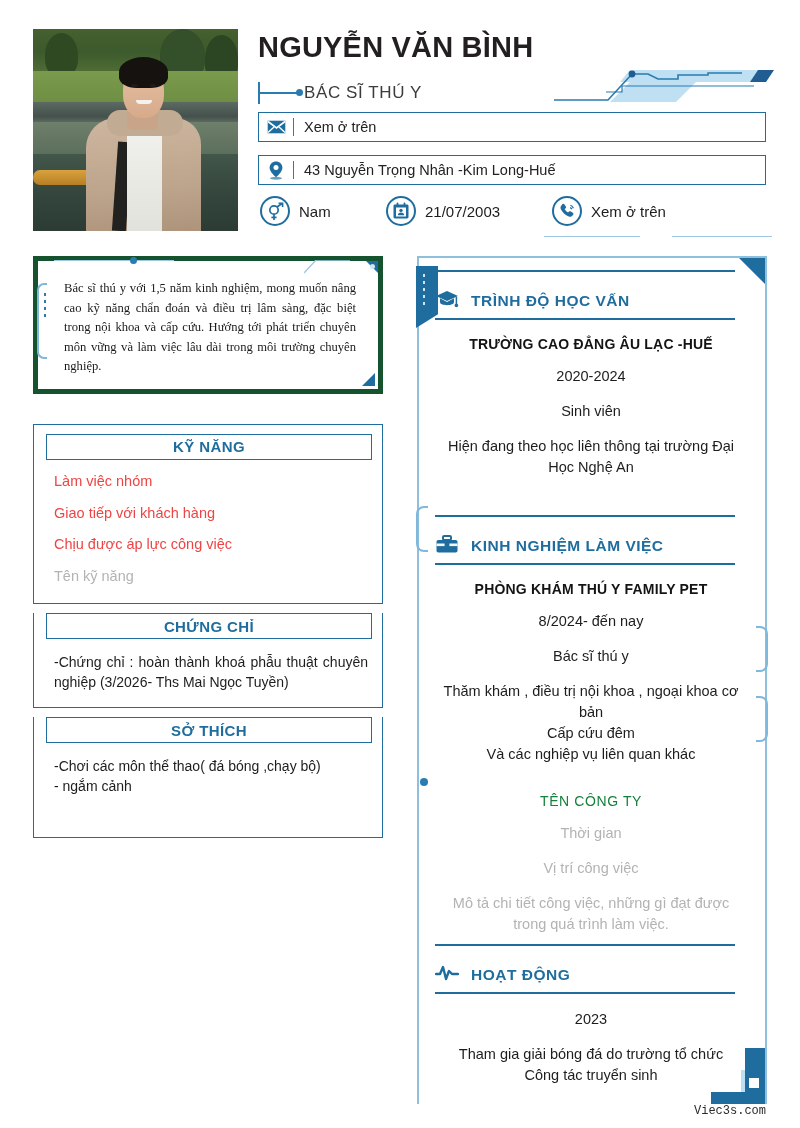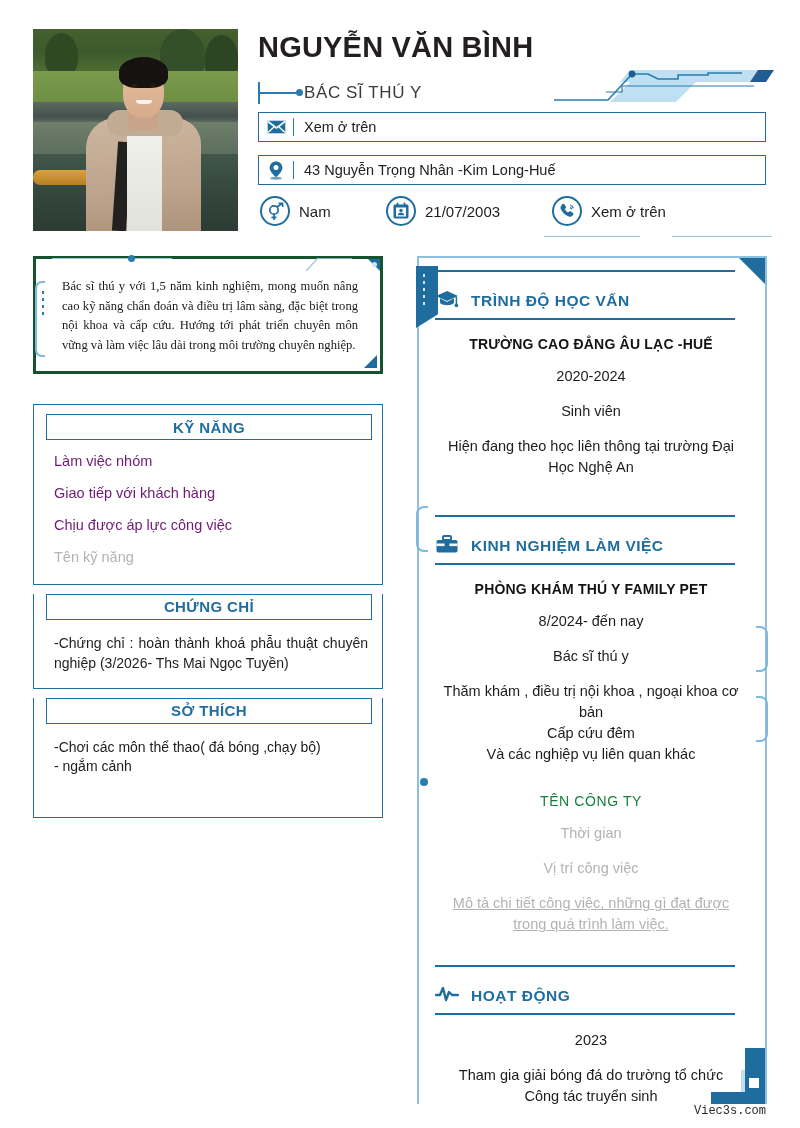--- a/index.html
+++ b/index.html
@@ -104,7 +104,7 @@
   
   .left-col { position:absolute; left:33px; top:256px; width:350px; }
 
-  .summary-box { position:relative; border:3px solid #14532d; padding:18px 22px 12px 26px; min-height:118px; }
+  .summary-box { position:relative; border:5px solid #14532d; padding:18px 22px 12px 26px; min-height:118px; }
   .summary-text {
     font-family:"Liberation Serif", serif; font-size:12.6px; line-height:1.55;
     color:#1a1a1a; text-align:justify;

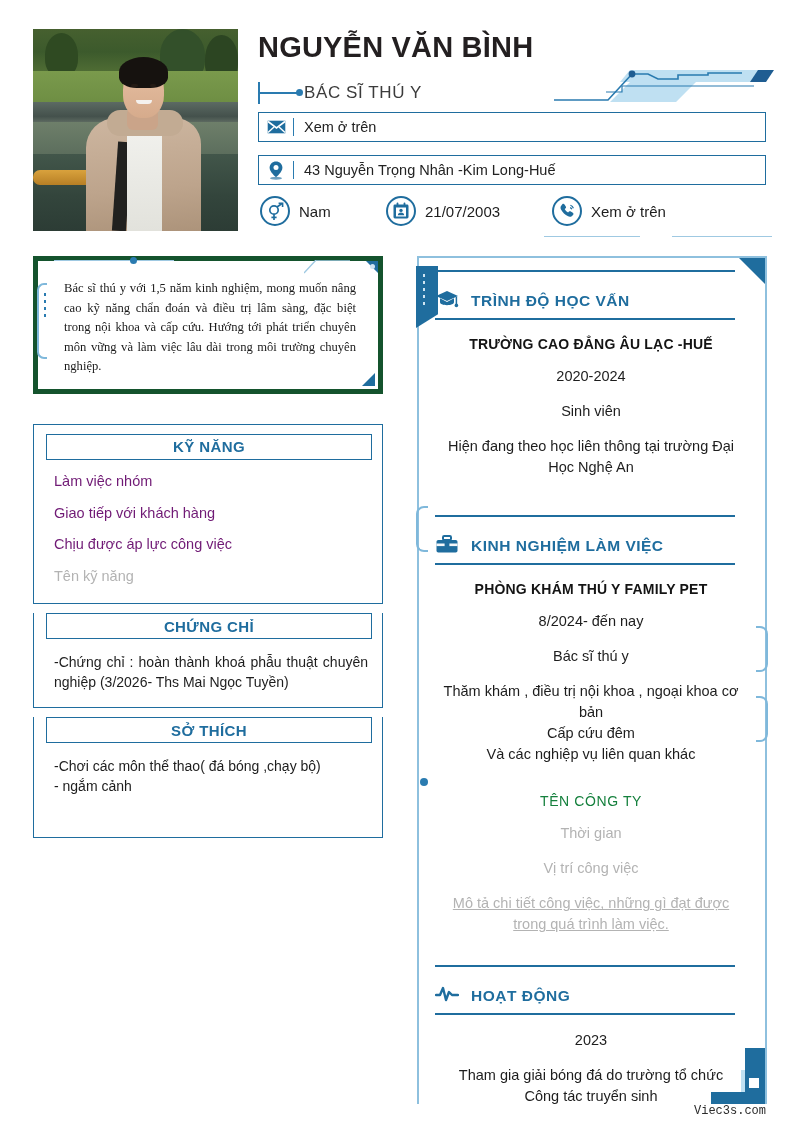--- a/index.html
+++ b/index.html
@@ -132,7 +132,7 @@
     font-size:15px; font-weight:bold; color:#1f6d9e; letter-spacing:0.4px;
   }
   .lbox-body { padding:14px 14px 14px 20px; }
-  .skill-item { font-size:14.5px; color:#701a75; line-height:1.1; margin-bottom:16px; }
+  .skill-item { font-size:14.5px; color:#ef4444; line-height:1.1; margin-bottom:16px; }
   .skill-item:last-child { margin-bottom:4px; }
   .skill-item.ph { color:#b3b3b3; }
   .lbox-para { font-size:14px; color:#1d1d1d; line-height:1.42; text-align:justify; }

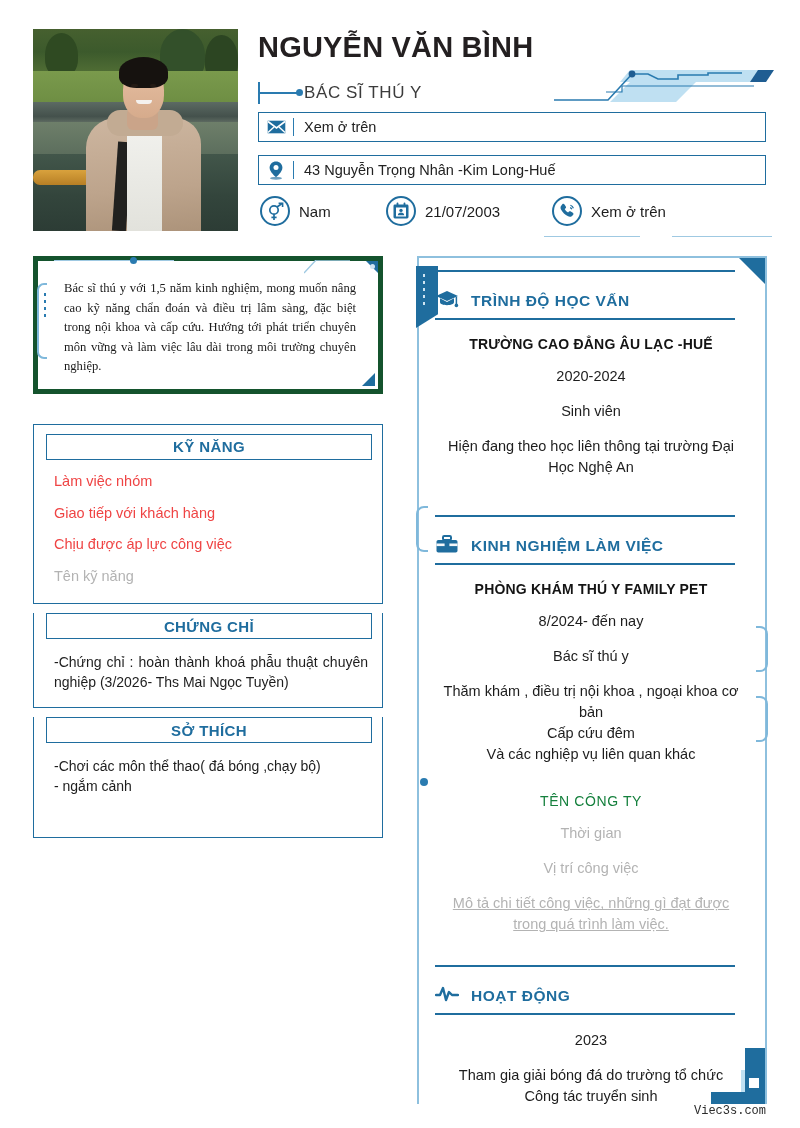--- a/index.html
+++ b/index.html
@@ -412,7 +412,7 @@
         <div class="entry-title ph">TÊN CÔNG TY</div>
         <div class="entry-line ph">Thời gian</div>
         <div class="entry-line ph">Vị trí công việc</div>
-        <div class="entry-line ph multi" style="margin-bottom:21px;text-decoration:underline;">Mô tả chi tiết công việc, những gì đạt được trong quá trình làm việc.</div>
+        <div class="entry-line ph multi" style="margin-bottom:0;">Mô tả chi tiết công việc, những gì đạt được trong quá trình làm việc.</div>
       </div>
 
       <div class="sec-head">

